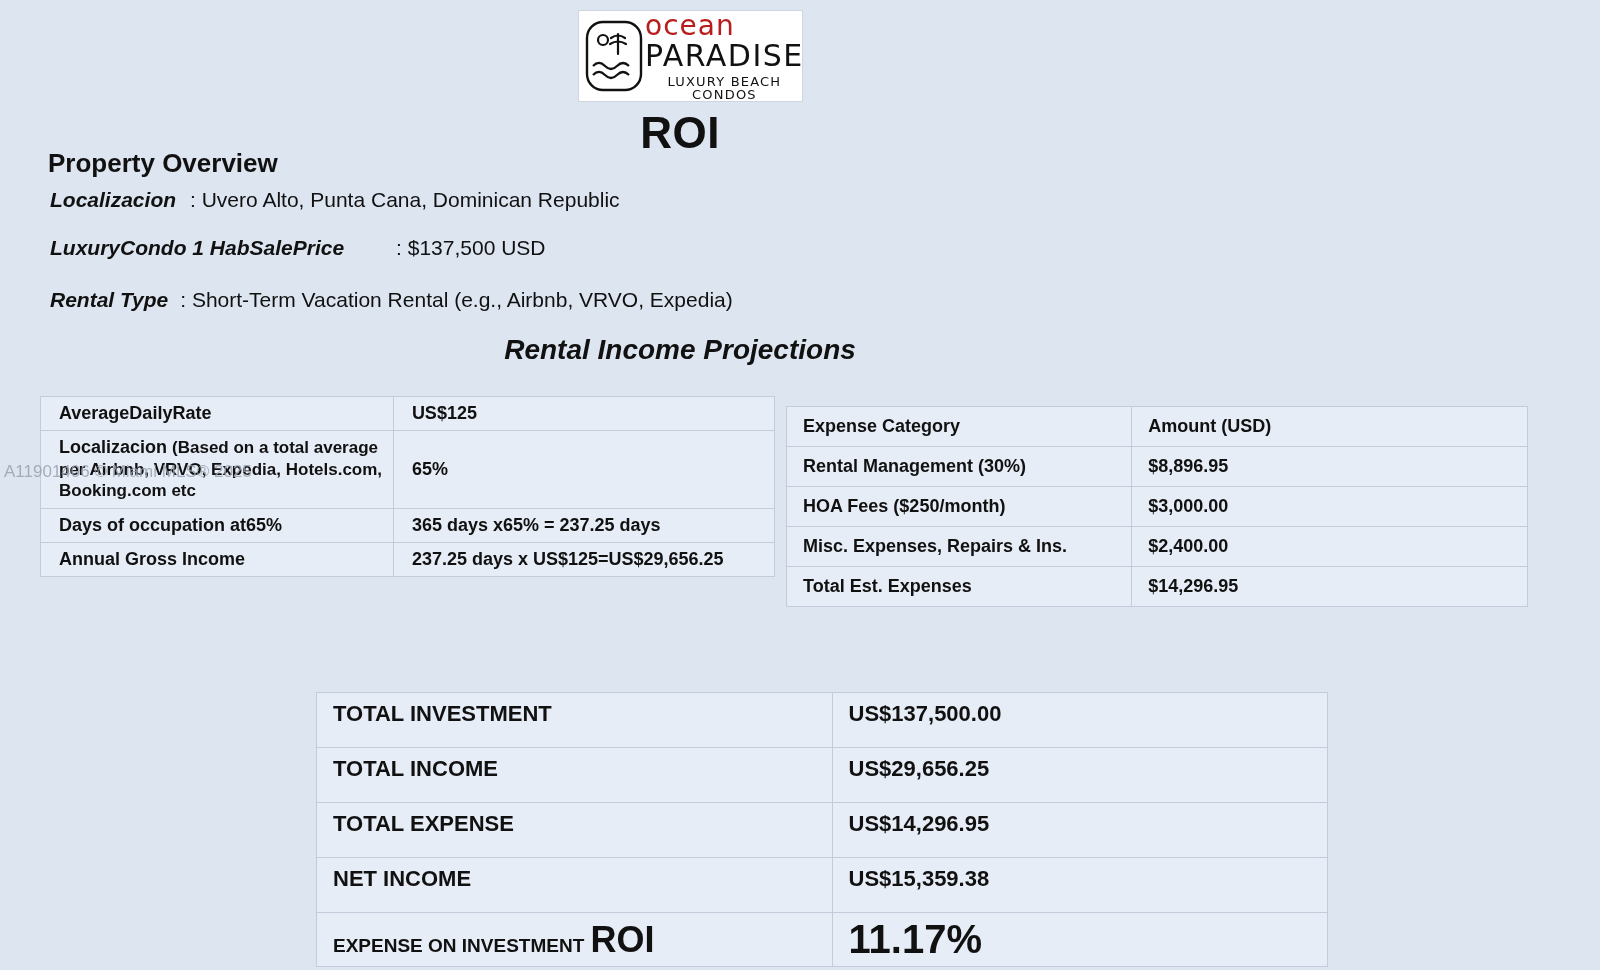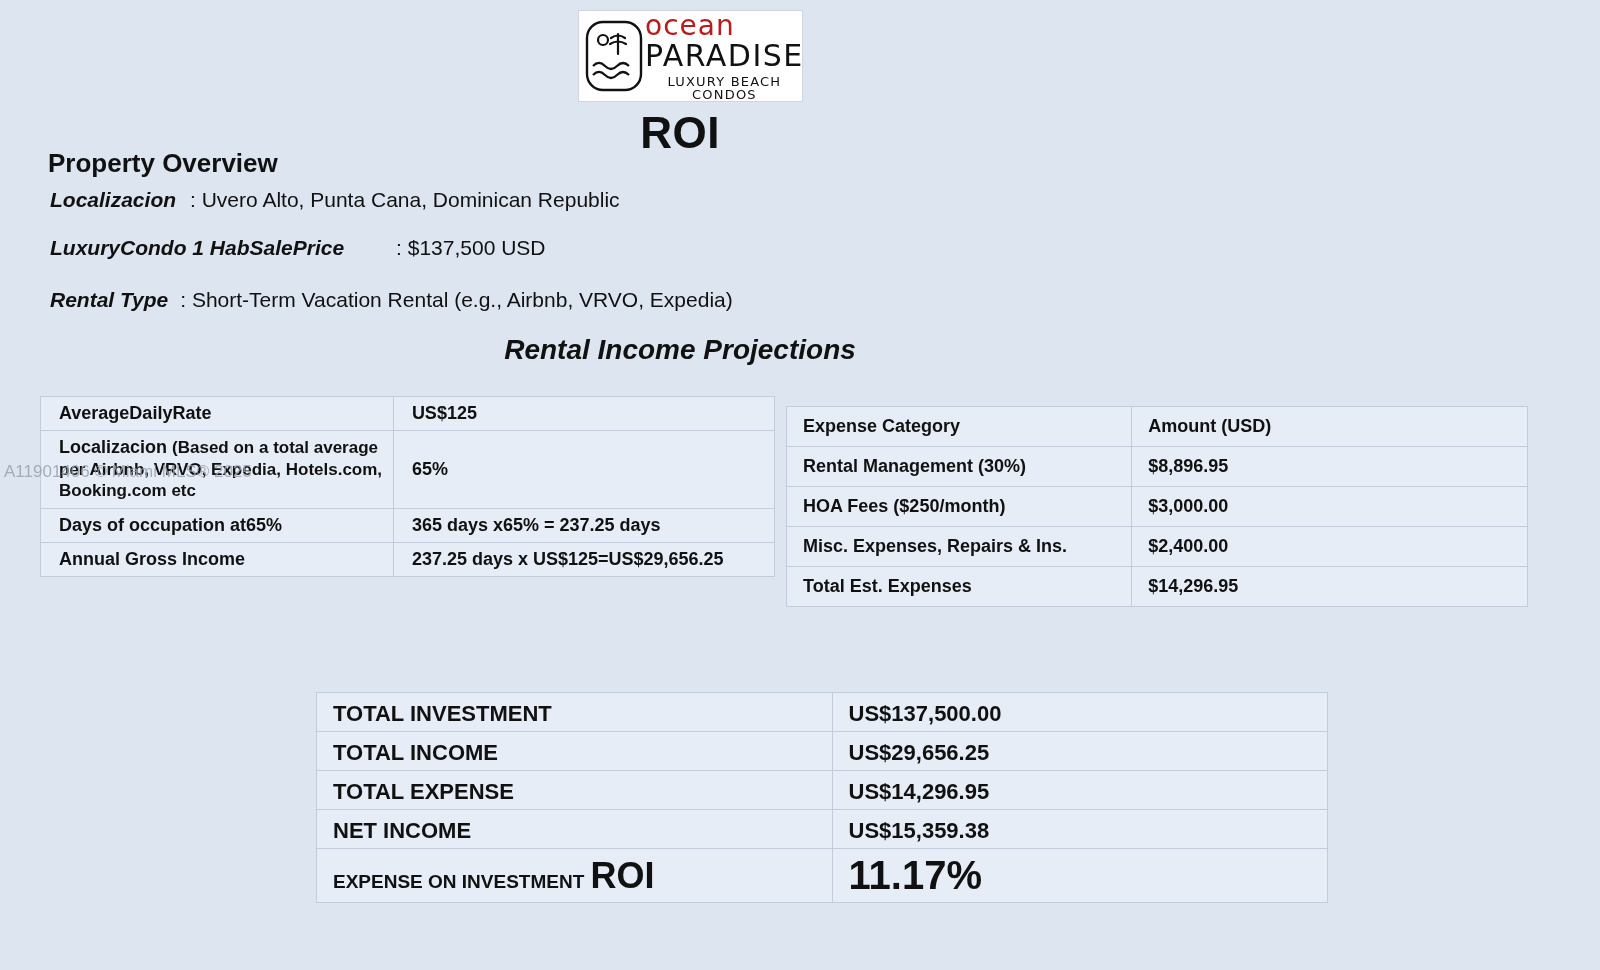--- a/index.html
+++ b/index.html
@@ -174,7 +174,7 @@
     font-size: 22px;
   }
   .summary-table td {
-    padding: 8px 12px 4px 16px;
+    padding: 8px 12px 20px 16px;
     font-weight: bold;
   }
   .summary-table td.scol1 { width: 508px; }

